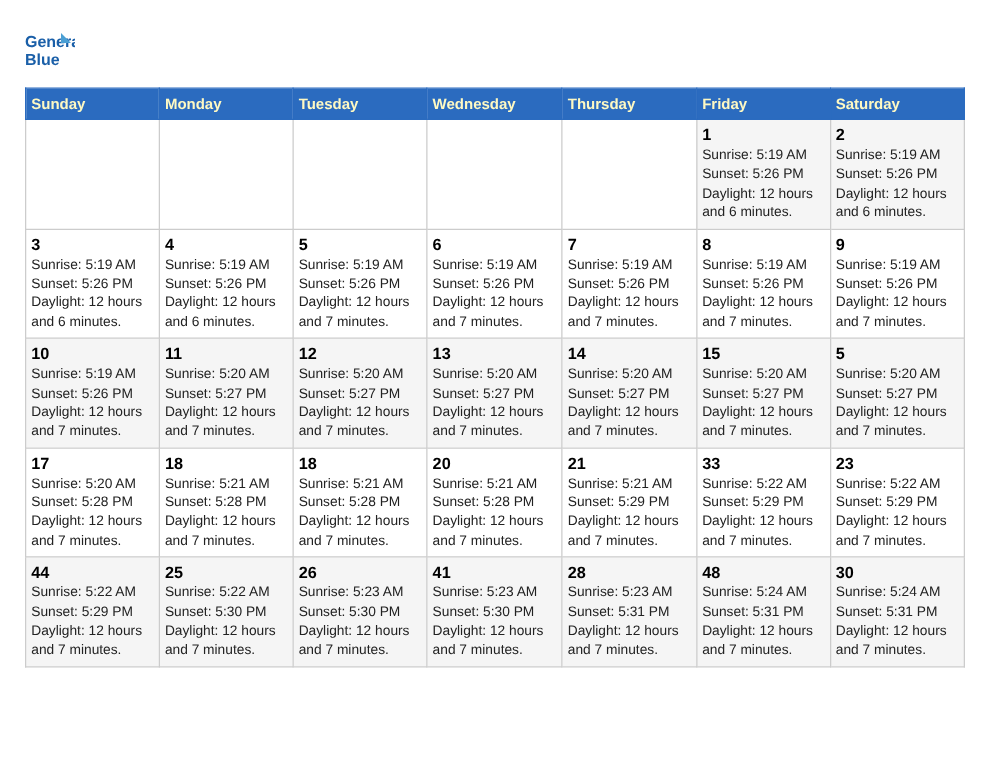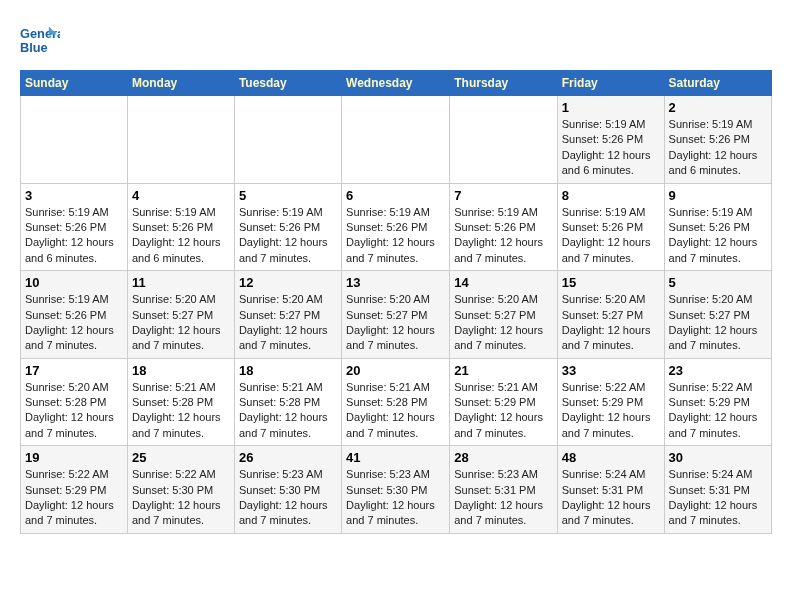--- a/index.html
+++ b/index.html
@@ -263,7 +263,7 @@
       </tr>
       <tr>
         <td>
-          <div class="day-number">19</div>
+          <div class="day-number">44</div>
           <div class="day-info" style="white-space: pre-line;">Sunrise: 5:22 AM
 Sunset: 5:29 PM
 Daylight: 12 hours and 7 minutes.</div>

